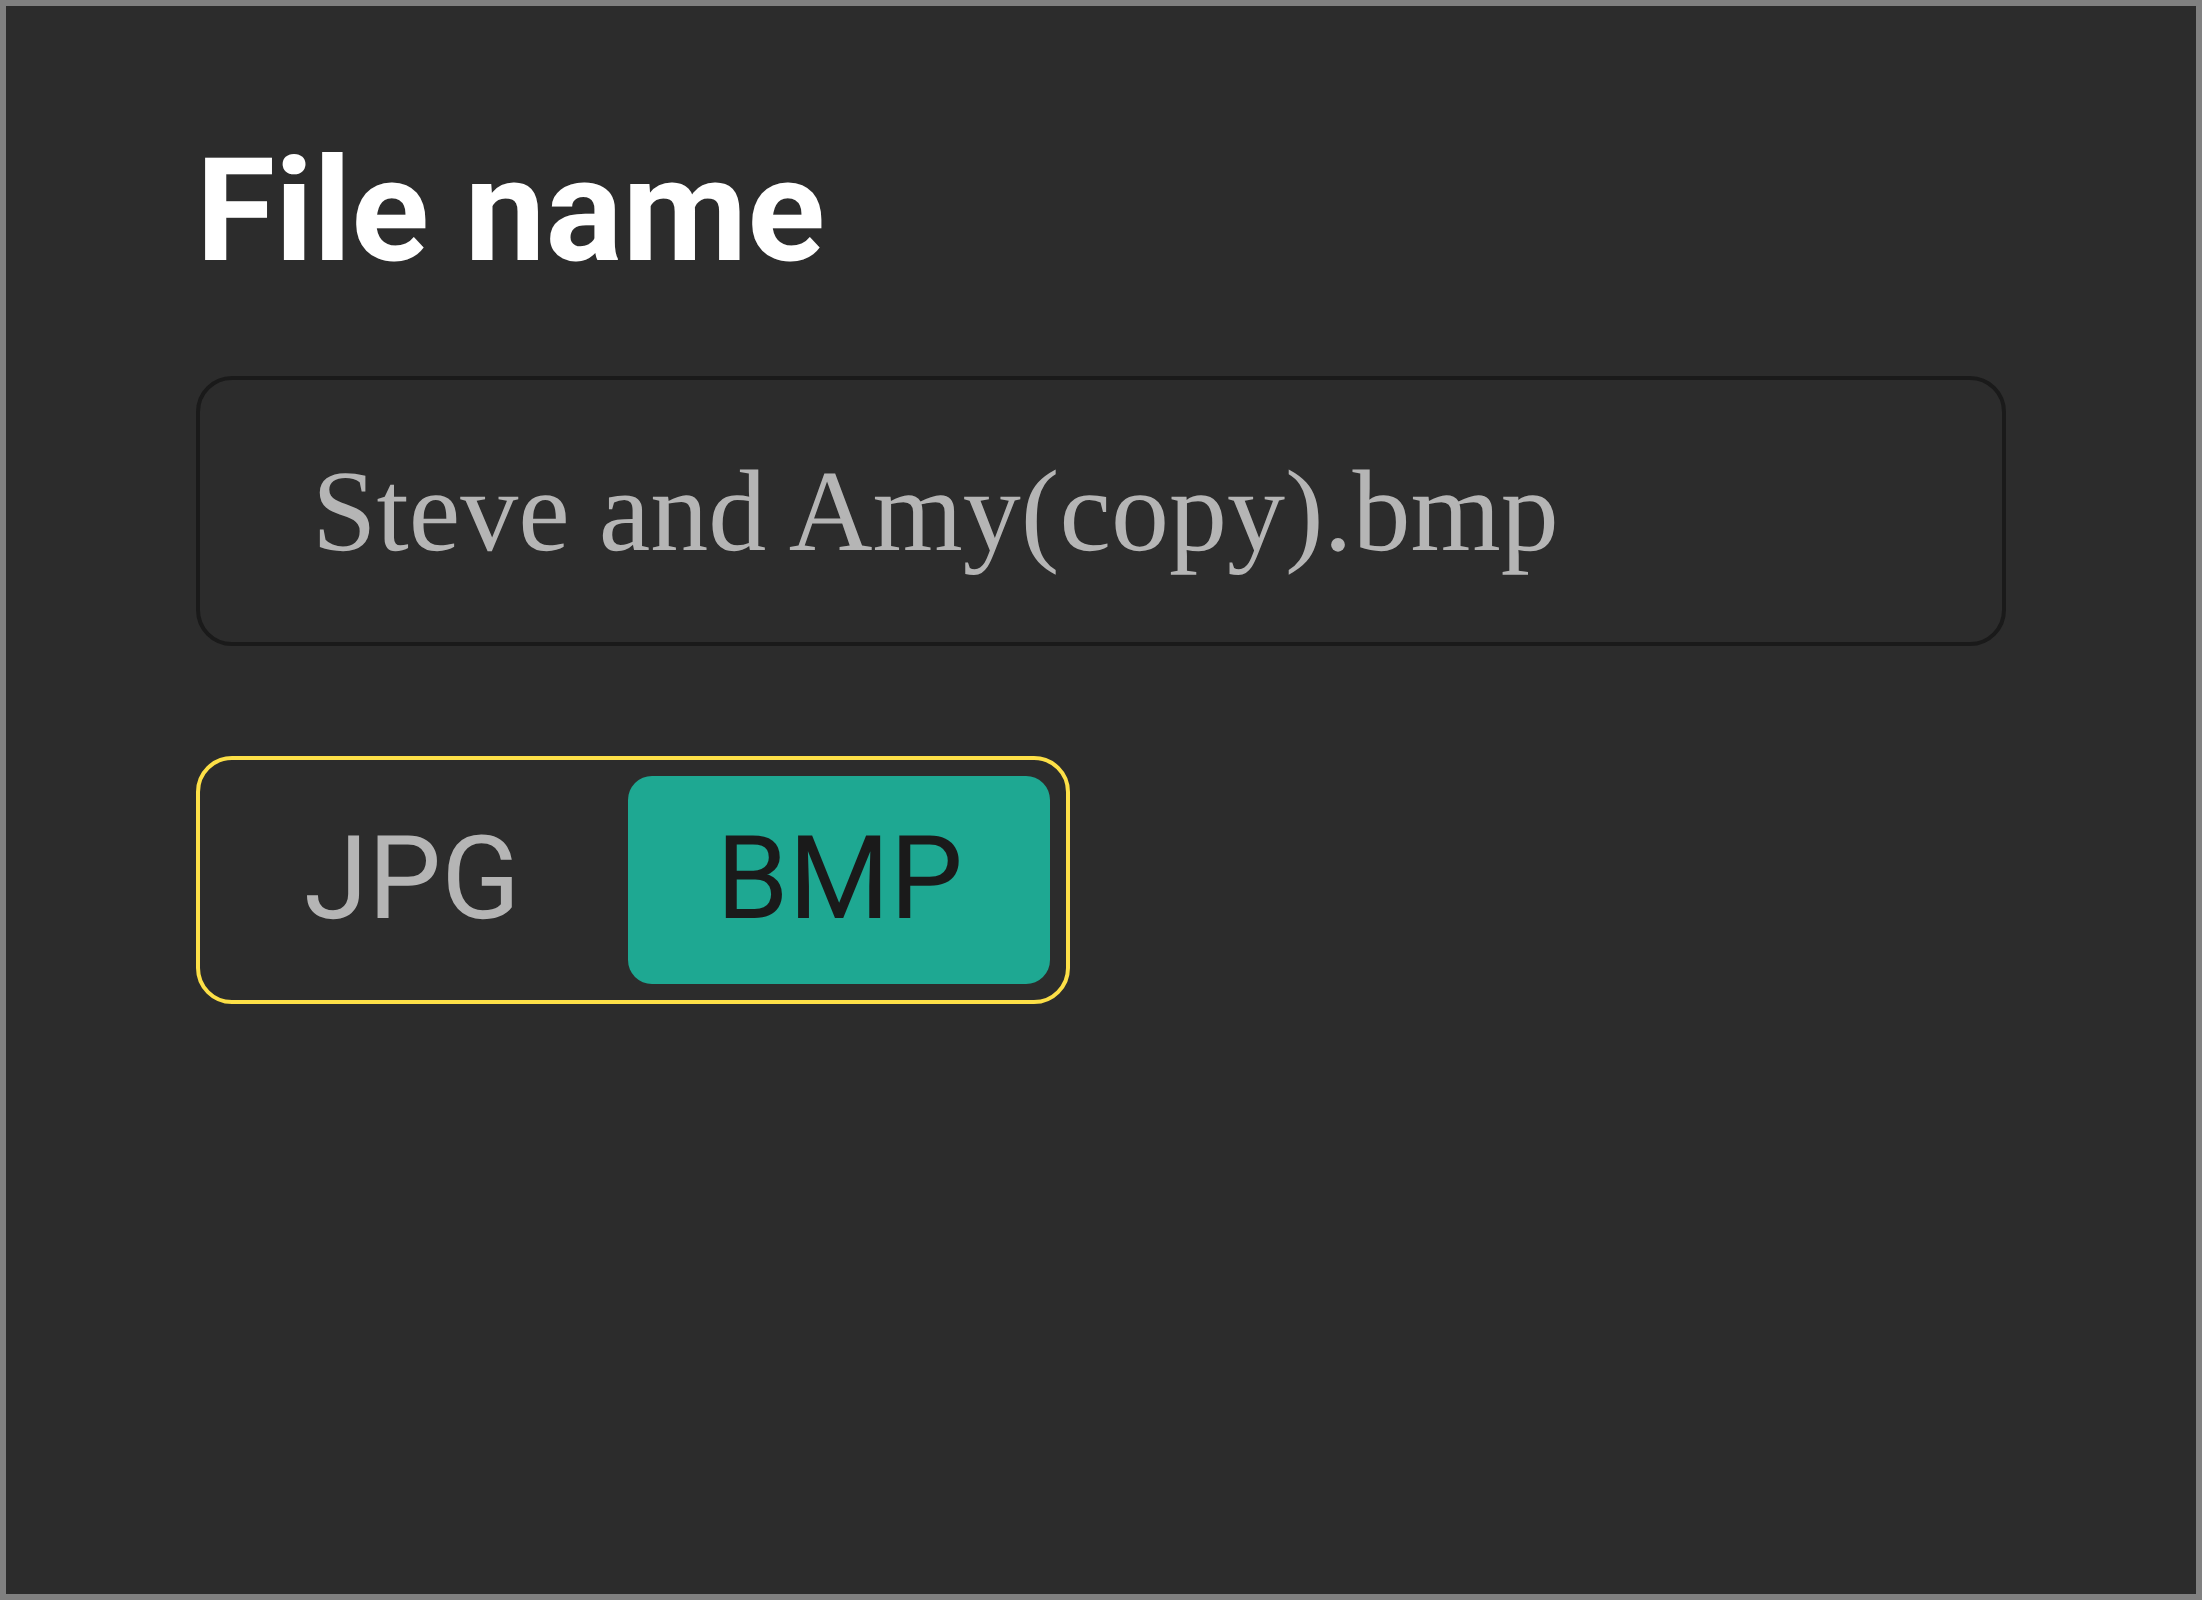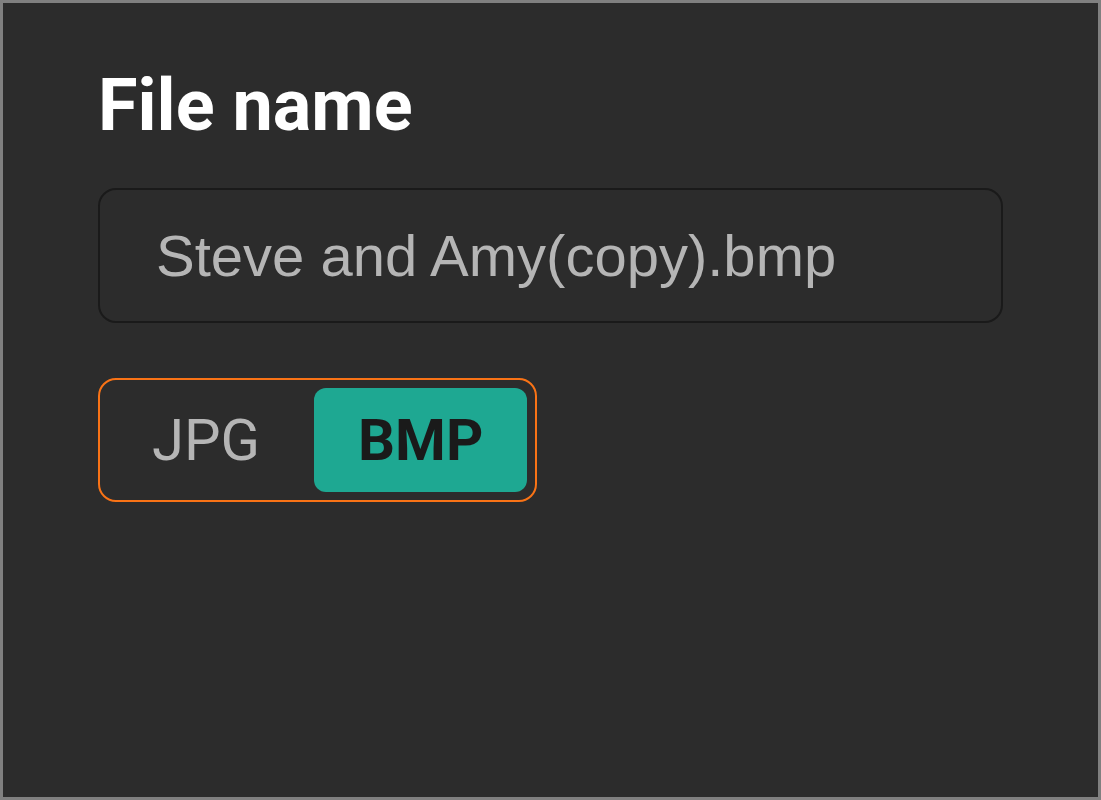--- a/index.html
+++ b/index.html
@@ -37,7 +37,7 @@
       padding: 32px 56px;
       color: #b5b5b5;
       font-size: 58px;
-      font-family: Liberation Sans, sans-serif;
+      font-family: Liberation Serif, serif;
       outline: none;
     }
     .segmented-control {

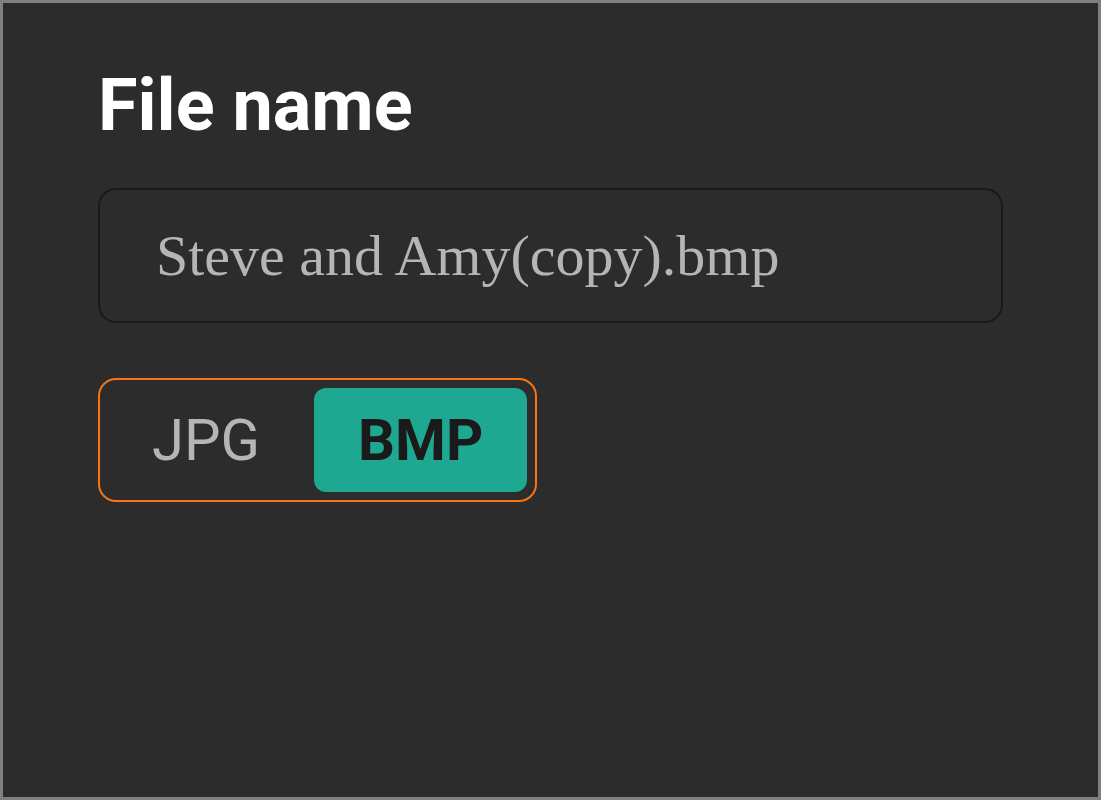--- a/index.html
+++ b/index.html
@@ -42,7 +42,7 @@
     }
     .segmented-control {
       display: inline-flex;
-      border: 2px solid #f97316;
+      border: 2px solid #fde047;
       border-radius: 18px;
       padding: 8px;
       align-items: flex-start;

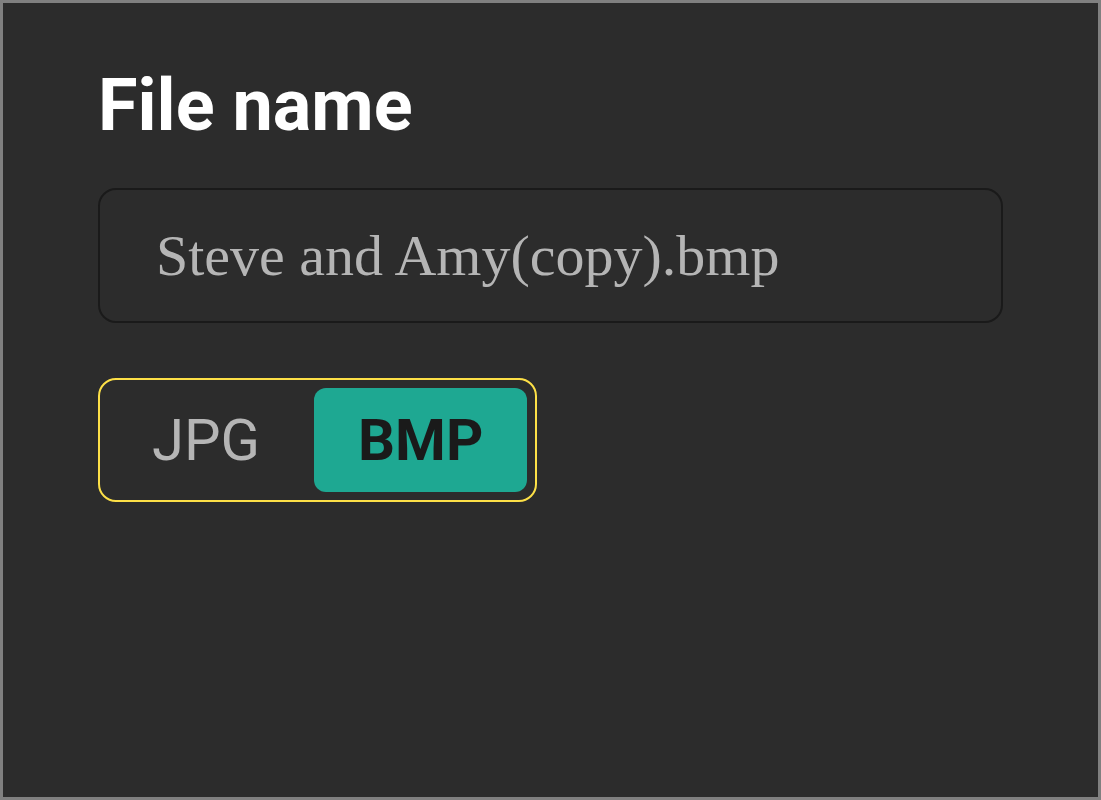--- a/index.html
+++ b/index.html
@@ -60,7 +60,7 @@
     .segment.selected {
       background: #1ea892;
       color: #1a1a1a;
-      font-weight: 700;
+      font-weight: 400;
     }
     .divider {
       width: 2px;

